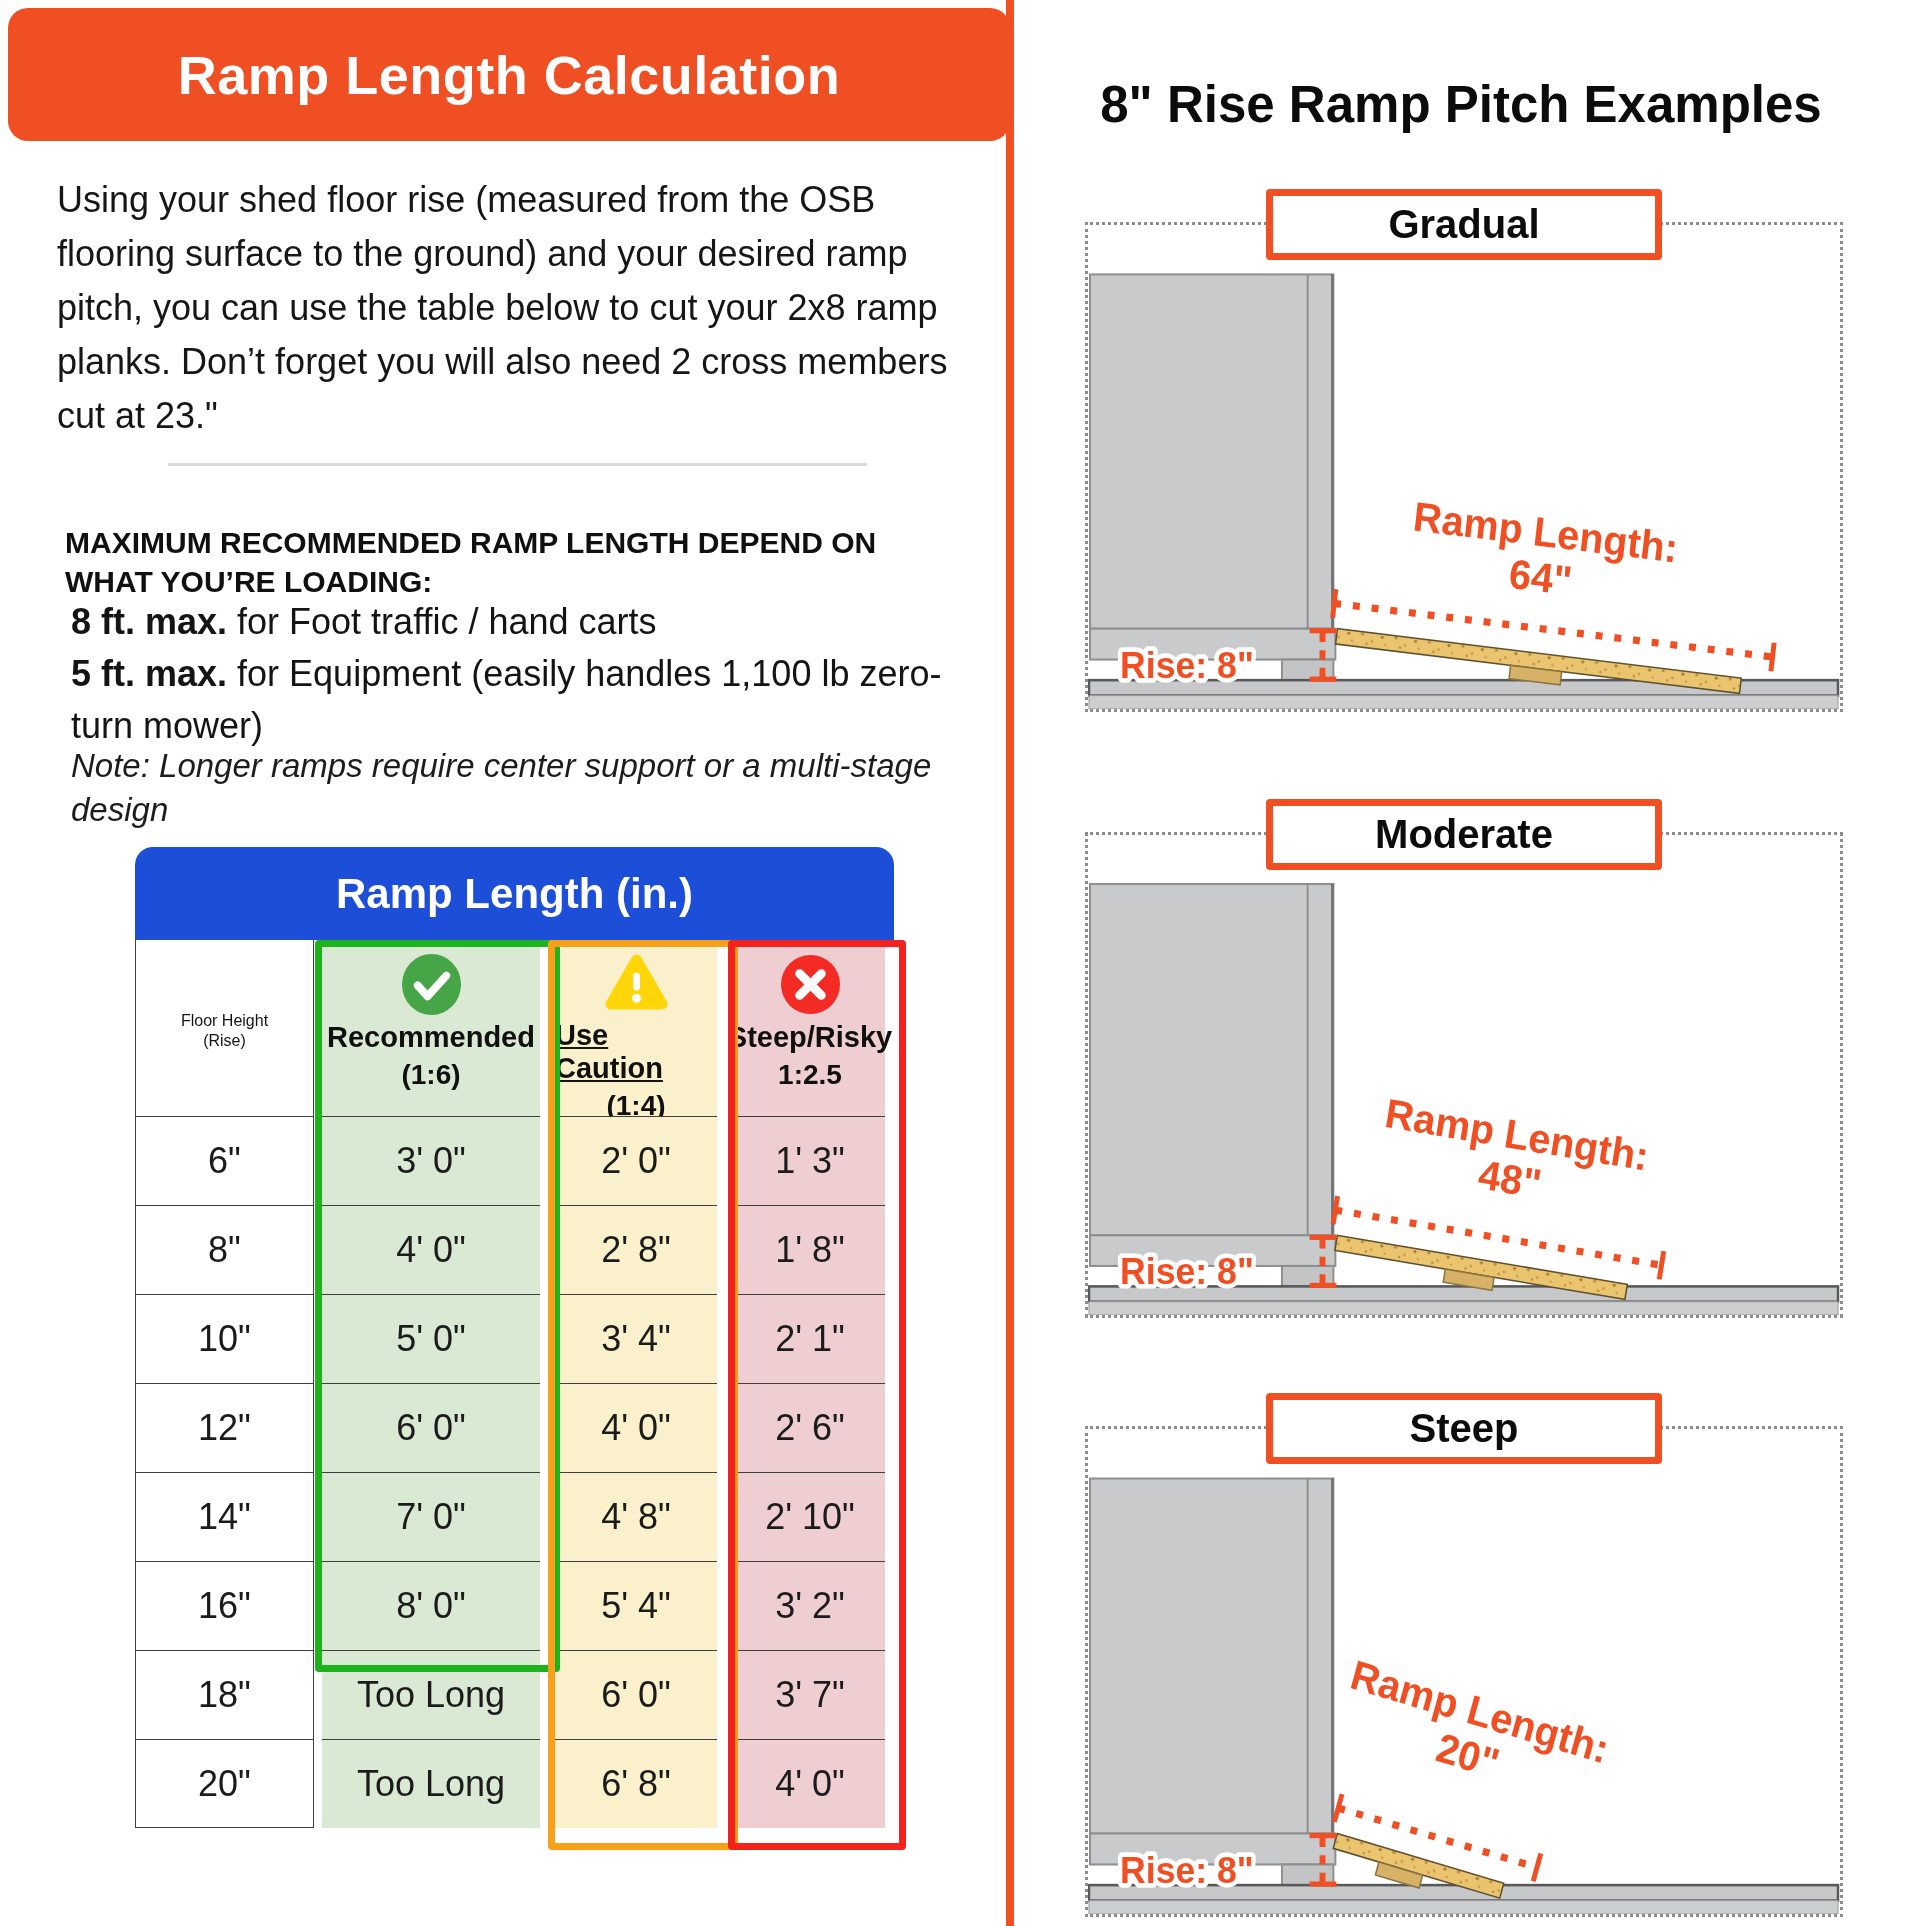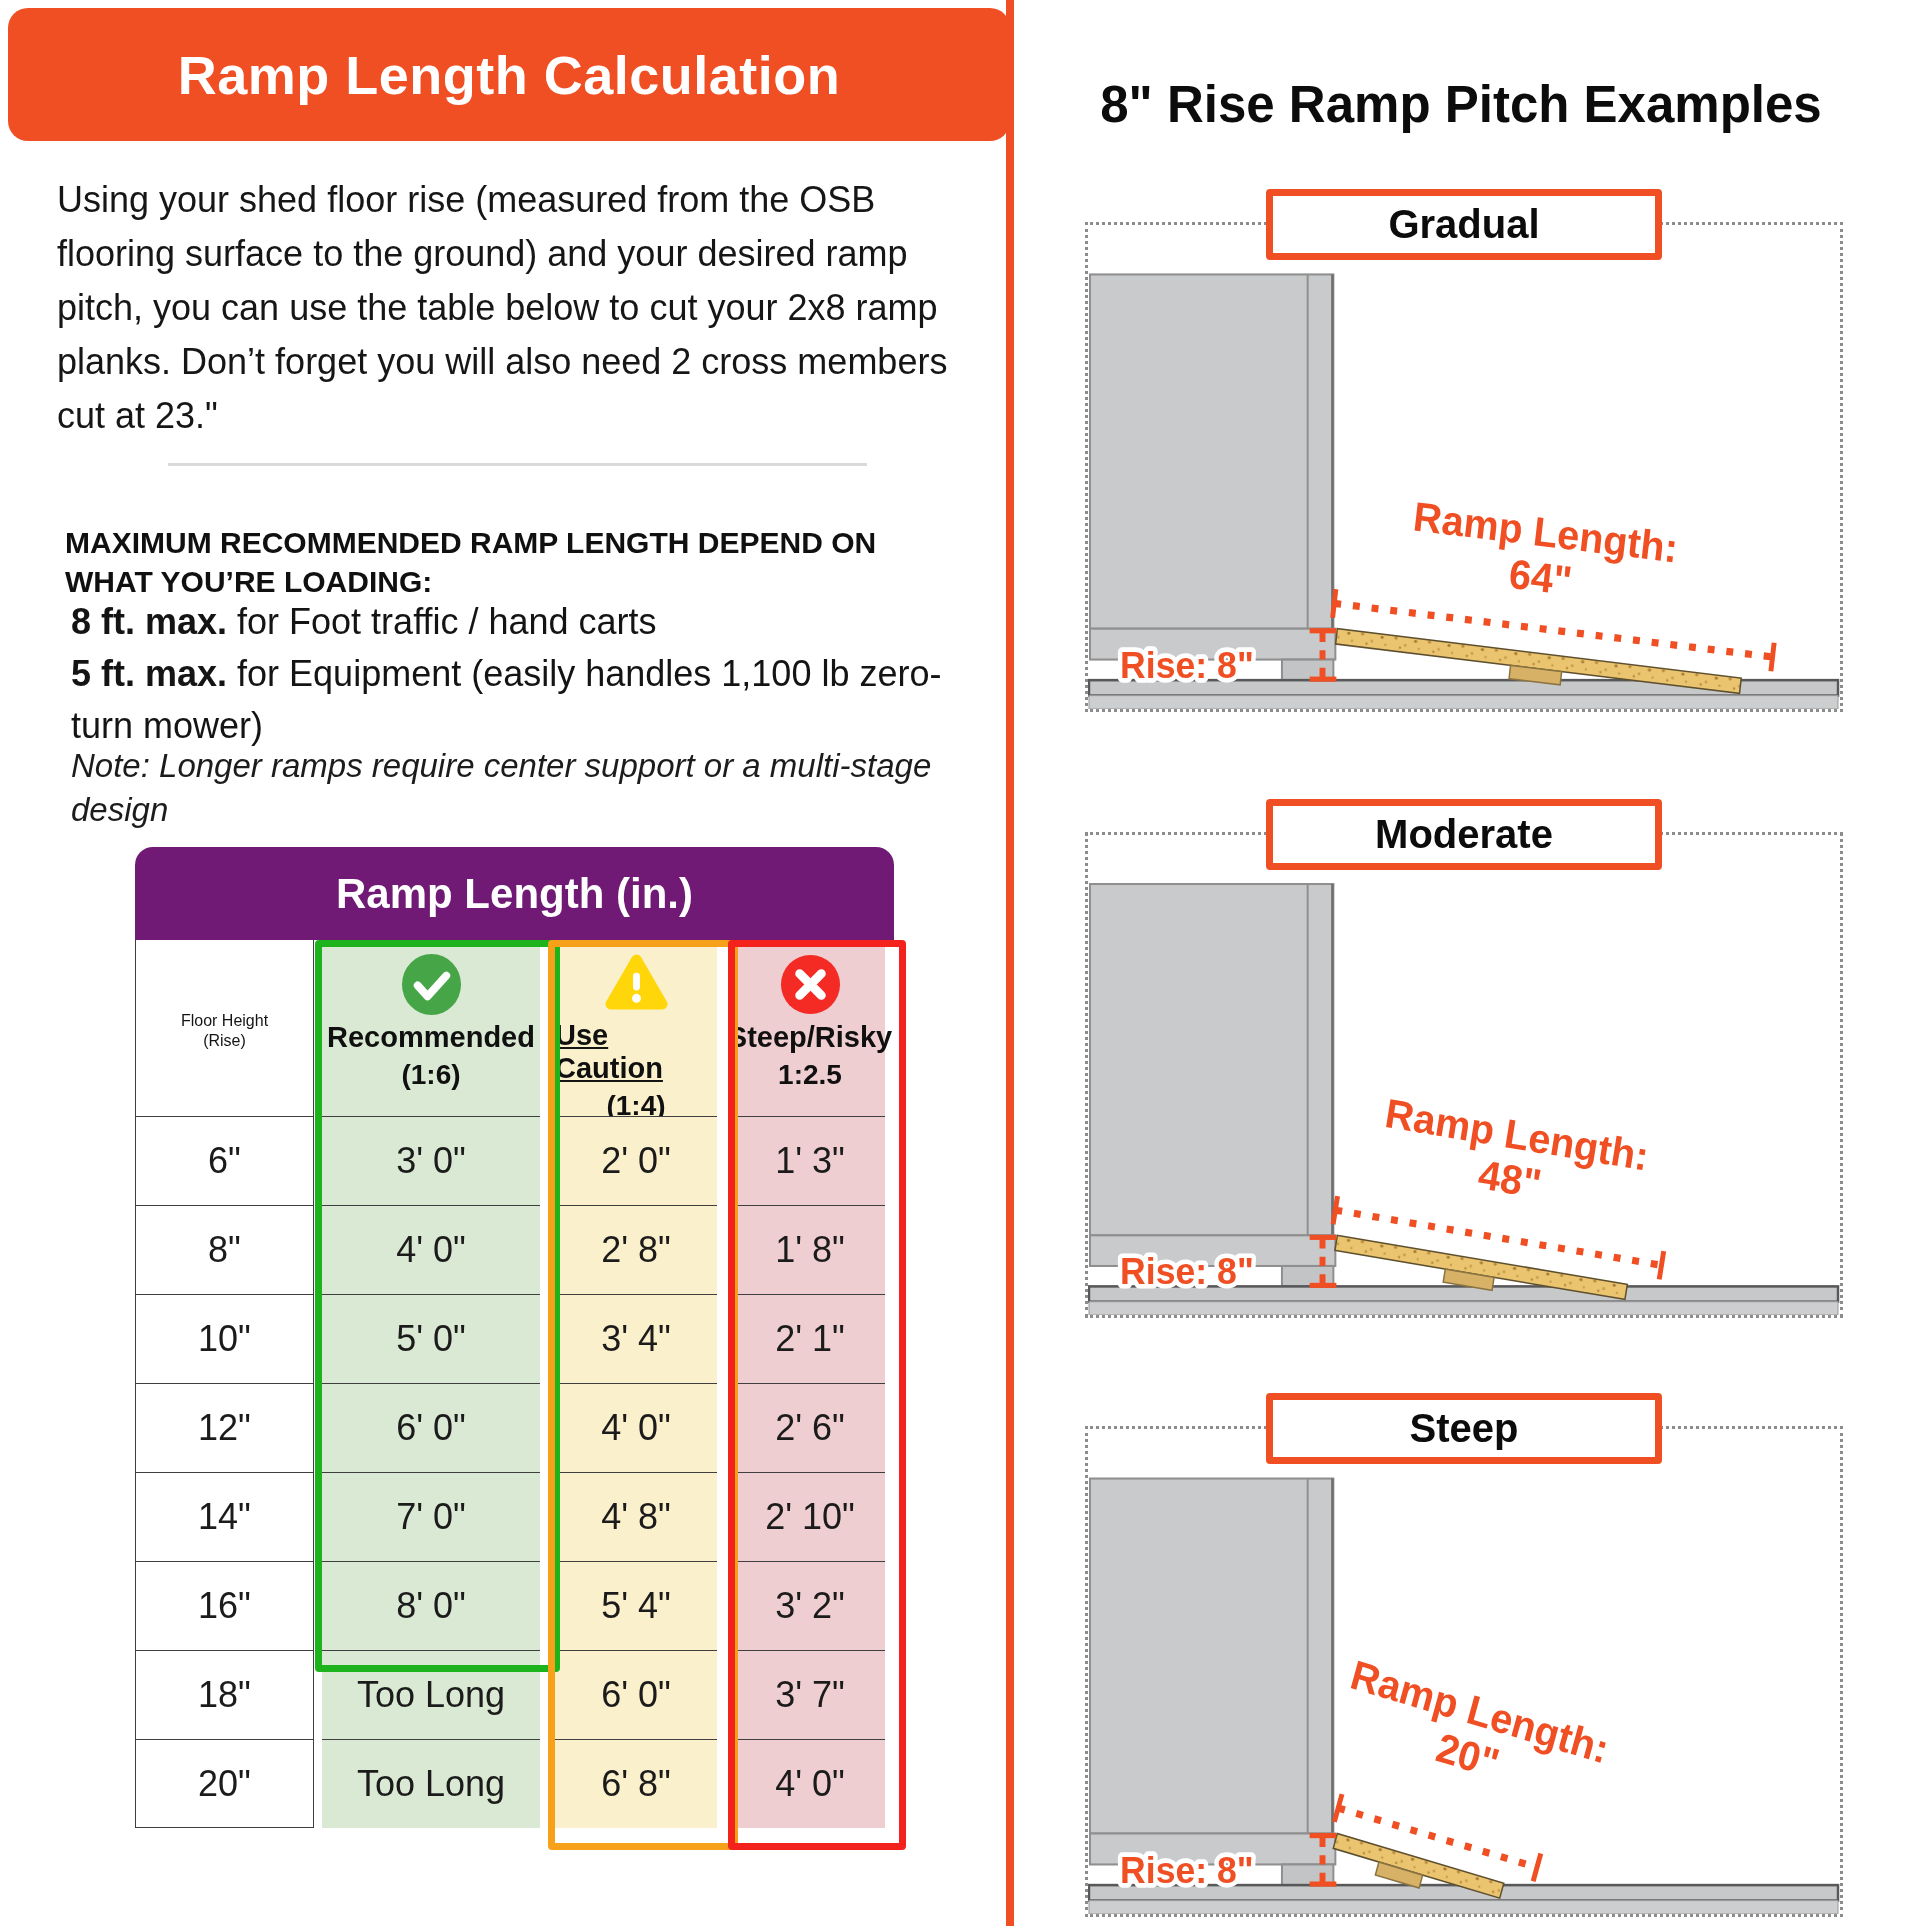--- a/index.html
+++ b/index.html
@@ -24,7 +24,7 @@
 
   
   .tbl{position:absolute;left:135px;top:847px;width:759px;height:992px;}
-  .tbl-title{height:93px;background:#701a75;border-radius:18px 18px 0 0;display:flex;
+  .tbl-title{height:93px;background:#1d4ed8;border-radius:18px 18px 0 0;display:flex;
              align-items:center;justify-content:center;color:#fff;font-weight:800;font-size:42px;}
   .hdr,.rows{display:grid;grid-template-columns:179px 8px 218px 15px 162px 18px 150px 9px;}
   .hdr{height:176px;}

